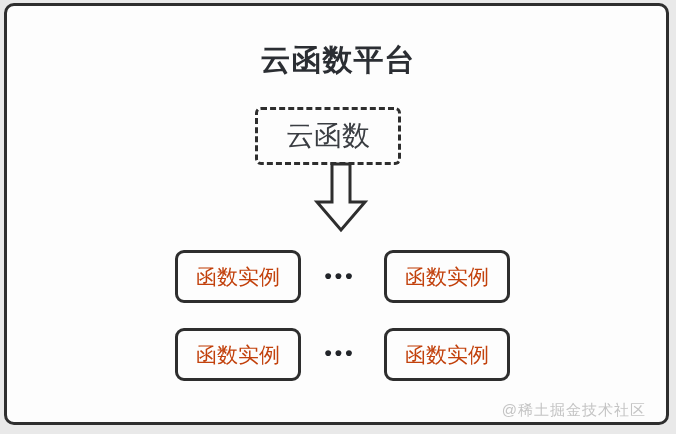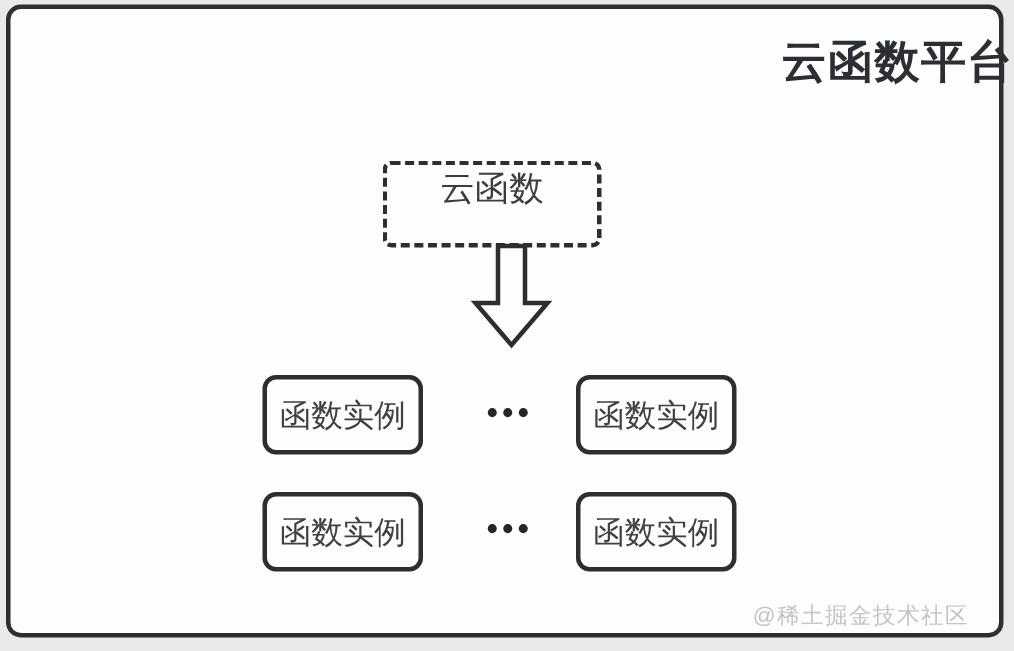--- a/index.html
+++ b/index.html
@@ -27,8 +27,8 @@
     position: absolute;
     left: 0;
     right: 0;
-    top: 21px;
-    text-align: right;
+    top: 40px;
+    text-align: center;
     font-size: 30px;
     font-weight: bold;
     color: #2b2e33;

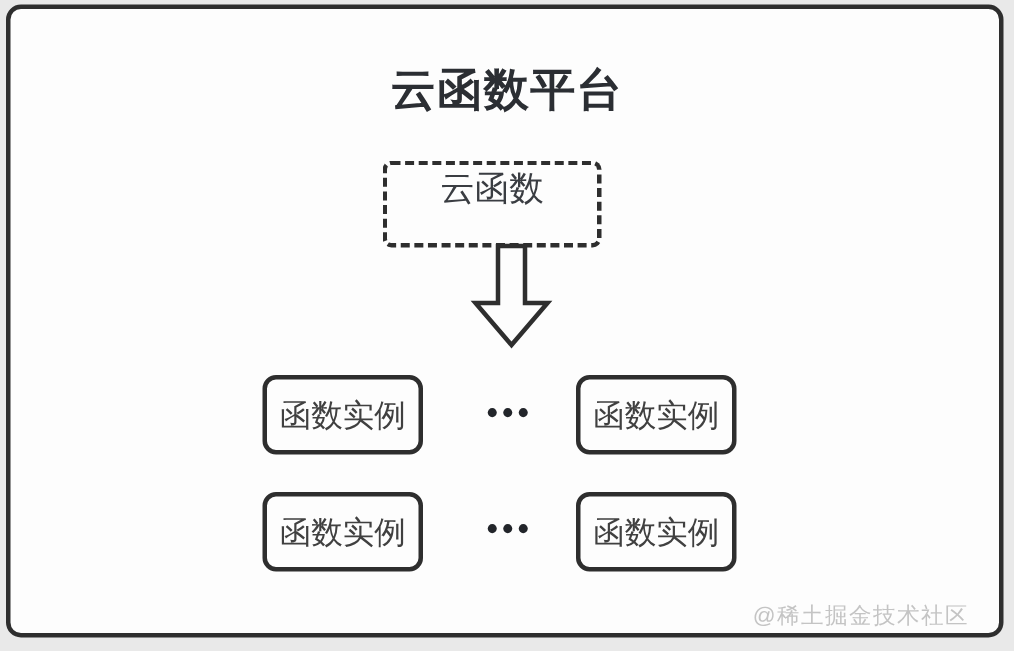--- a/index.html
+++ b/index.html
@@ -44,9 +44,9 @@
     border-radius: 6px;
     background: #fdfdfd;
     display: flex;
-    align-items: flex-start;
+    align-items: center;
     justify-content: center;
-    font-size: 23px;
+    font-size: 28px;
     color: #3a3d42;
   }
   .arrow-svg {

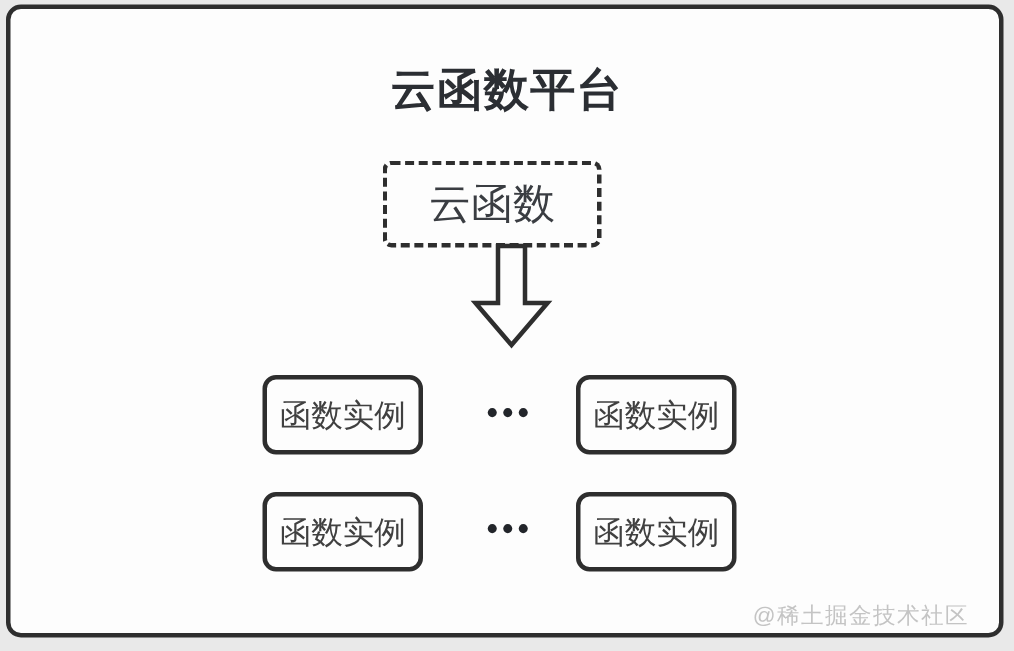--- a/index.html
+++ b/index.html
@@ -58,7 +58,7 @@
   }
   .inst-box {
     position: absolute;
-    width: 107px;
+    width: 126px;
     height: 53px;
     border: 3px solid #2e2e2e;
     border-radius: 9px;
@@ -67,7 +67,7 @@
     align-items: center;
     justify-content: center;
     font-size: 21px;
-    color: #404040;
+    color: #c2410c;
   }
   .box-r1-left  { left: 175px; top: 250px; }
   .box-r1-right { left: 384px; top: 250px; }

